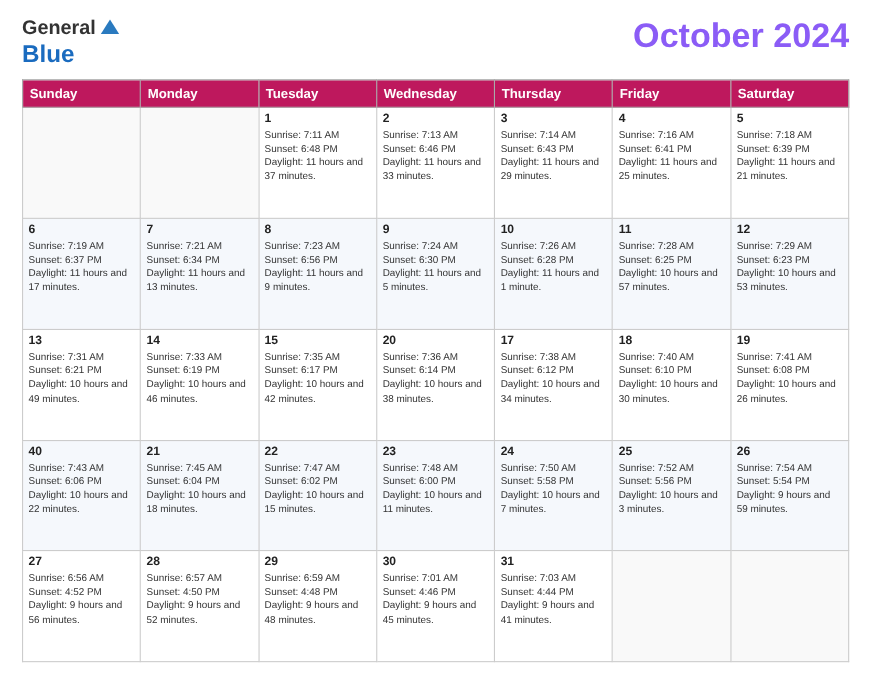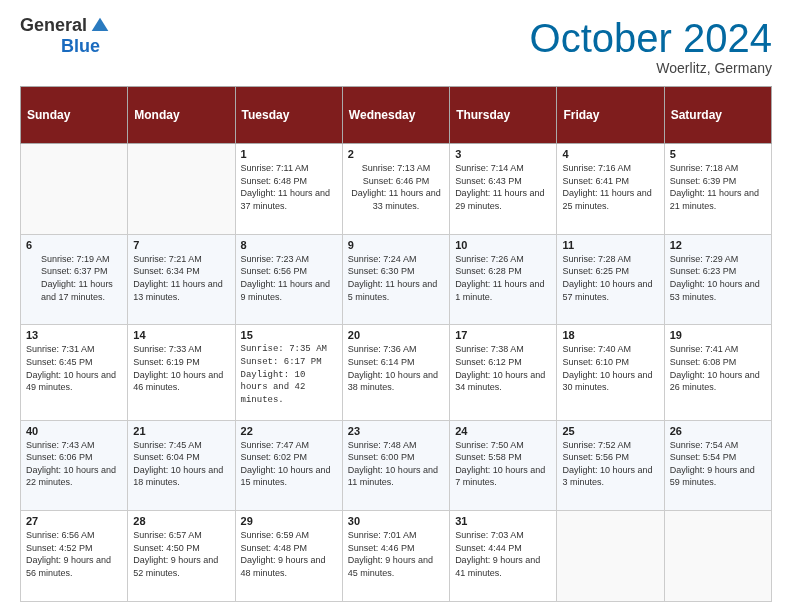--- a/index.html
+++ b/index.html
@@ -109,7 +109,7 @@
             </span>
           </span>
         </div>
-        <div class="logo-blue" style="font-size:18px;font-weight:bold;margin-left:41px;">Blue</div>
+        <div class="logo-blue" style="font-size:22px;font-weight:bold;">Blue</div>
       </div>
     </div>
     <div class="title-block">

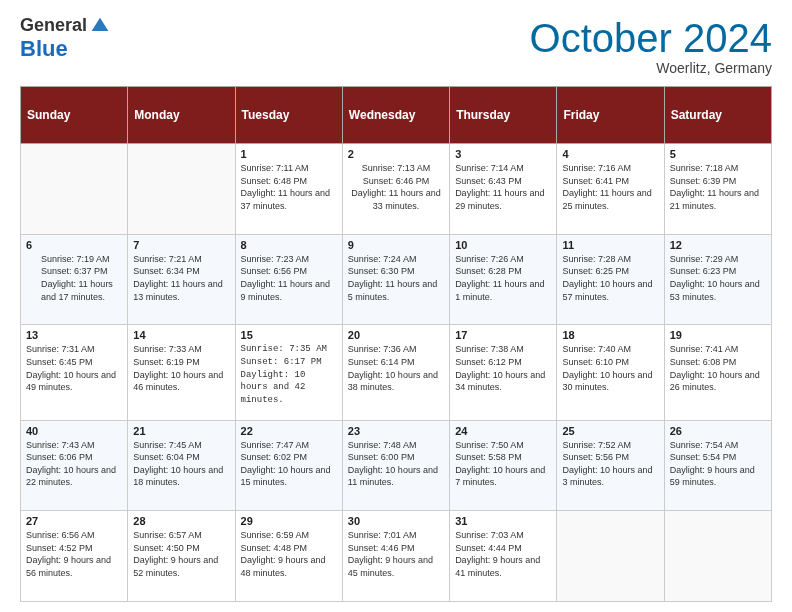--- a/index.html
+++ b/index.html
@@ -38,9 +38,9 @@
       text-align: right;
     }
     .month-title {
-      font-size: 40px;
-      font-weight: normal;
-      color: #0369a1;
+      font-size: 31px;
+      font-weight: bold;
+      color: #8b5cf6;
       line-height: 1.1;
     }
     .location {

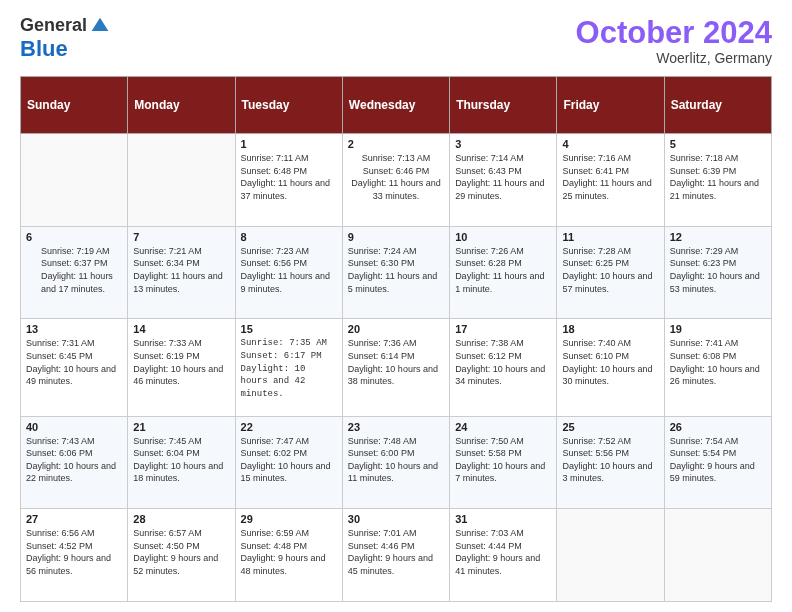--- a/index.html
+++ b/index.html
@@ -114,7 +114,6 @@
     </div>
     <div class="title-block">
       <div class="month-title">October 2024</div>
-      <div class="location">Woerlitz, Germany</div>
     </div>
   </div>
 

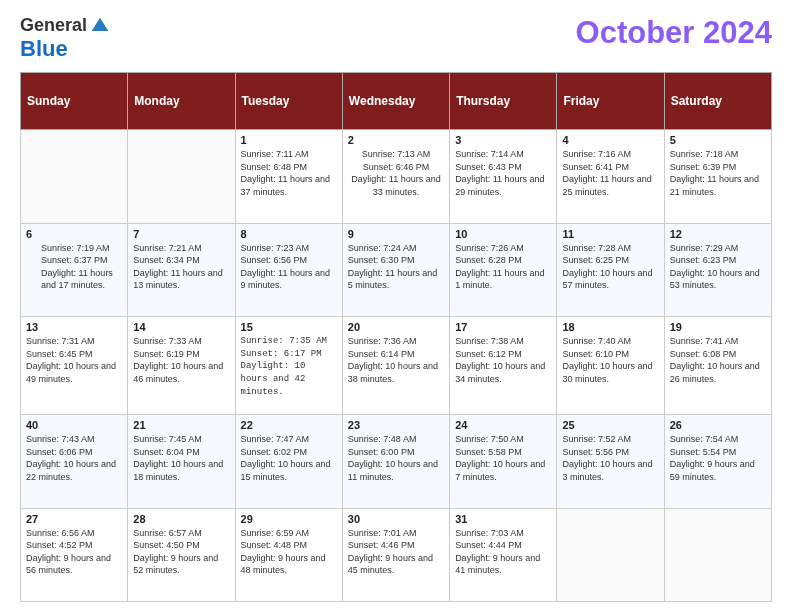--- a/index.html
+++ b/index.html
@@ -53,11 +53,11 @@
       flex: 1;
     }
     .calendar th {
-      background-color: #7f1d1d;
+      background-color: #be185d;
       color: #fff;
       font-size: 12px;
       font-weight: bold;
-      padding: 21px 6px;
+      padding: 5px 6px;
       text-align: left;
       border: 1px solid #aaa;
     }

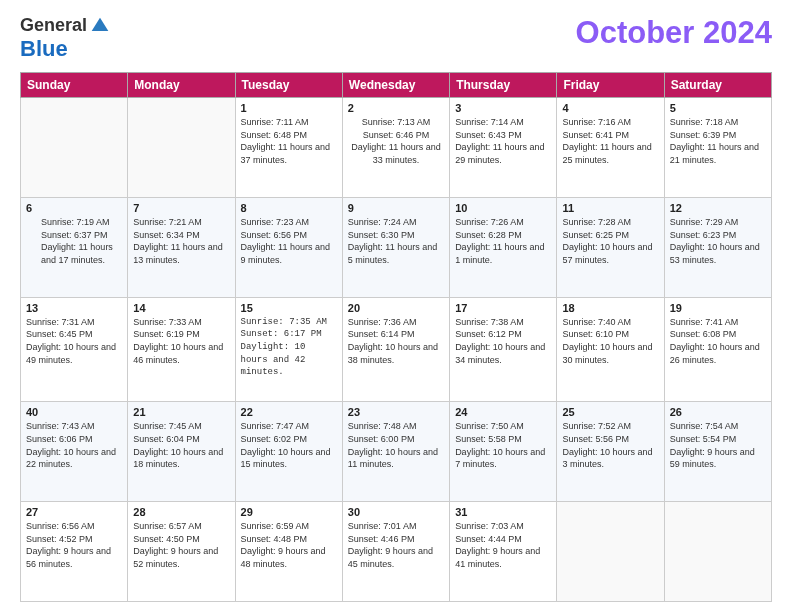--- a/index.html
+++ b/index.html
@@ -141,7 +141,7 @@
           </td>
           <td>
             <span class="day-num">2</span>
-            <div class="day-info" style="white-space: pre-line; text-align: center;">Sunrise: 7:13 AM
+            <div class="day-info" style="white-space: pre-line;">Sunrise: 7:13 AM
 Sunset: 6:46 PM
 Daylight: 11 hours and 33 minutes.</div>
           </td>

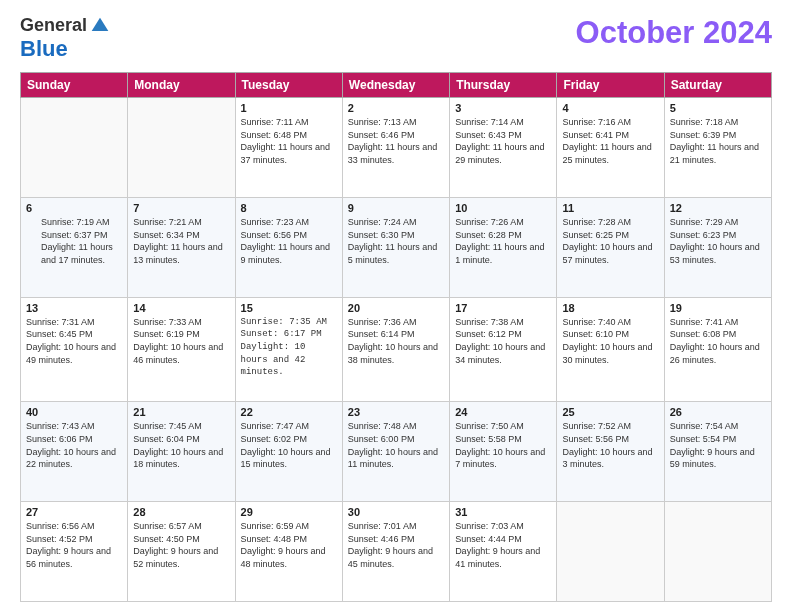--- a/index.html
+++ b/index.html
@@ -167,7 +167,7 @@
         <tr>
           <td>
             <span class="day-num">6</span>
-            <div class="day-info" style="white-space: pre-line; margin-left: 15px;">Sunrise: 7:19 AM
+            <div class="day-info" style="white-space: pre-line;">Sunrise: 7:19 AM
 Sunset: 6:37 PM
 Daylight: 11 hours and 17 minutes.</div>
           </td>

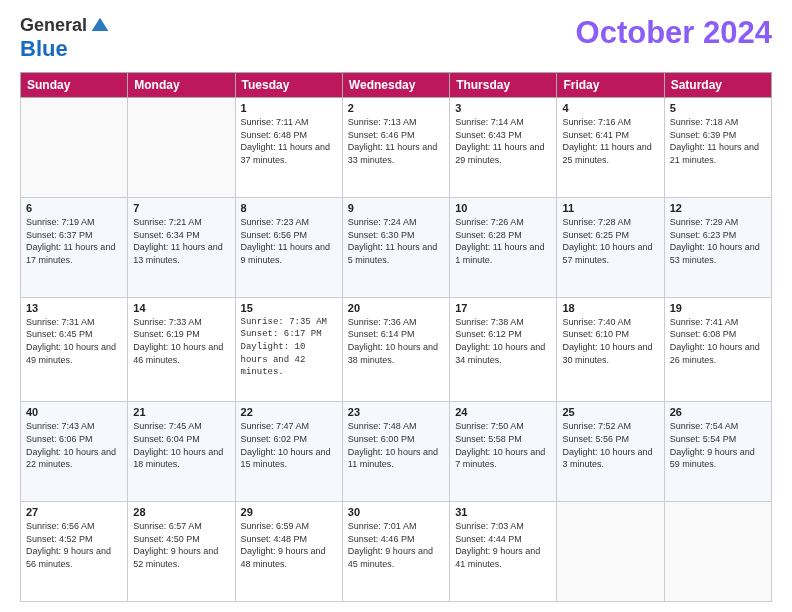--- a/index.html
+++ b/index.html
@@ -212,7 +212,7 @@
           <td>
             <span class="day-num">13</span>
             <div class="day-info" style="white-space: pre-line;">Sunrise: 7:31 AM
-Sunset: 6:45 PM
+Sunset: 6:21 PM
 Daylight: 10 hours and 49 minutes.</div>
           </td>
           <td>

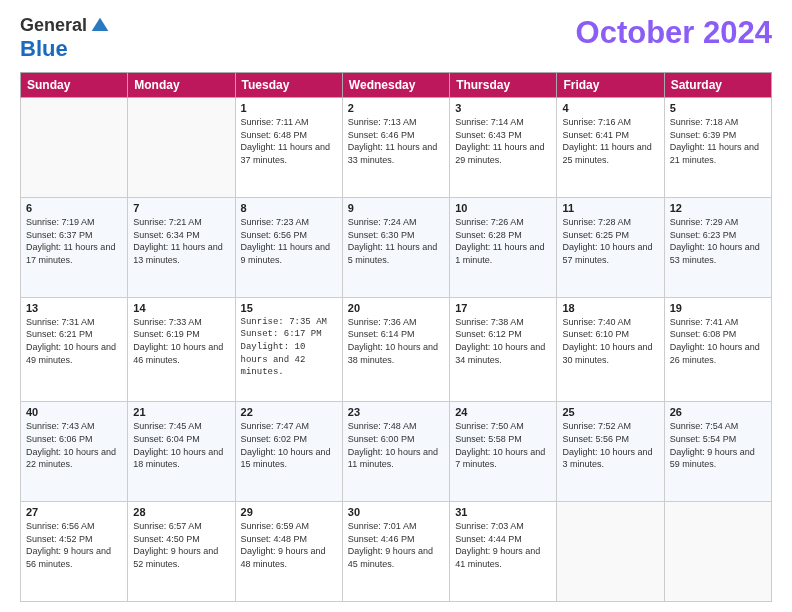--- a/index.html
+++ b/index.html
@@ -223,7 +223,7 @@
           </td>
           <td>
             <span class="day-num">15</span>
-            <div class="day-info" style="white-space: pre-line; font-family: Liberation Mono, monospace;">Sunrise: 7:35 AM
+            <div class="day-info" style="white-space: pre-line;">Sunrise: 7:35 AM
 Sunset: 6:17 PM
 Daylight: 10 hours and 42 minutes.</div>
           </td>

